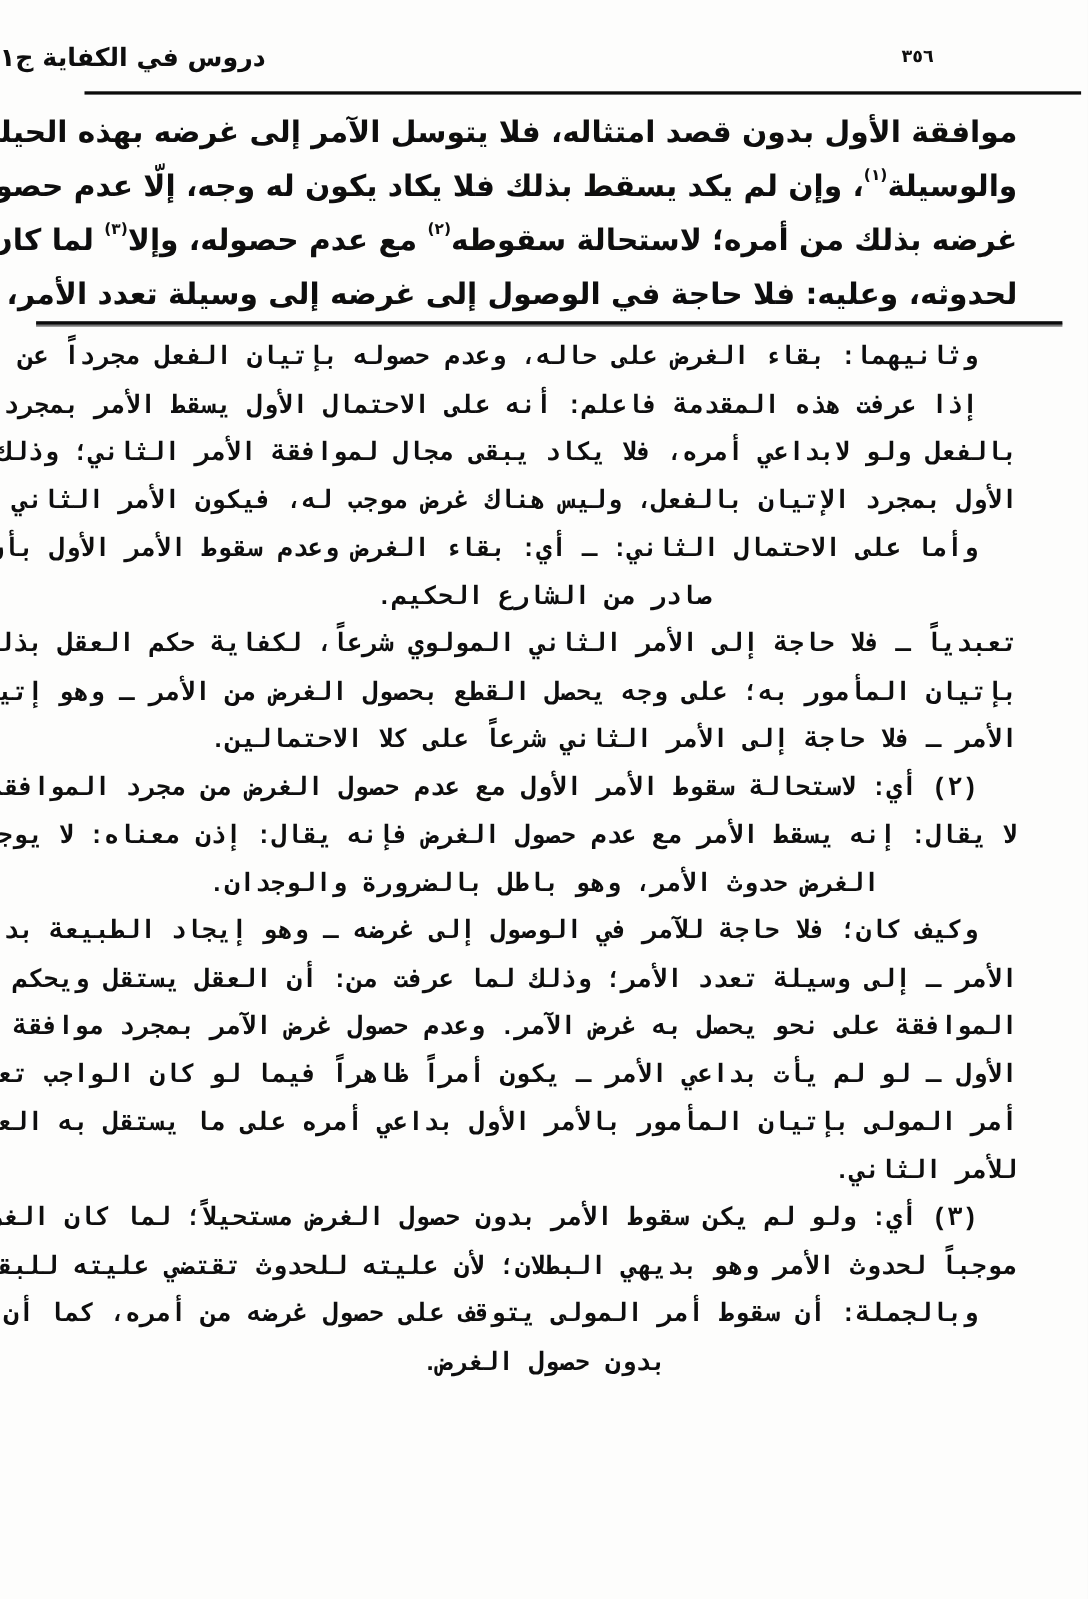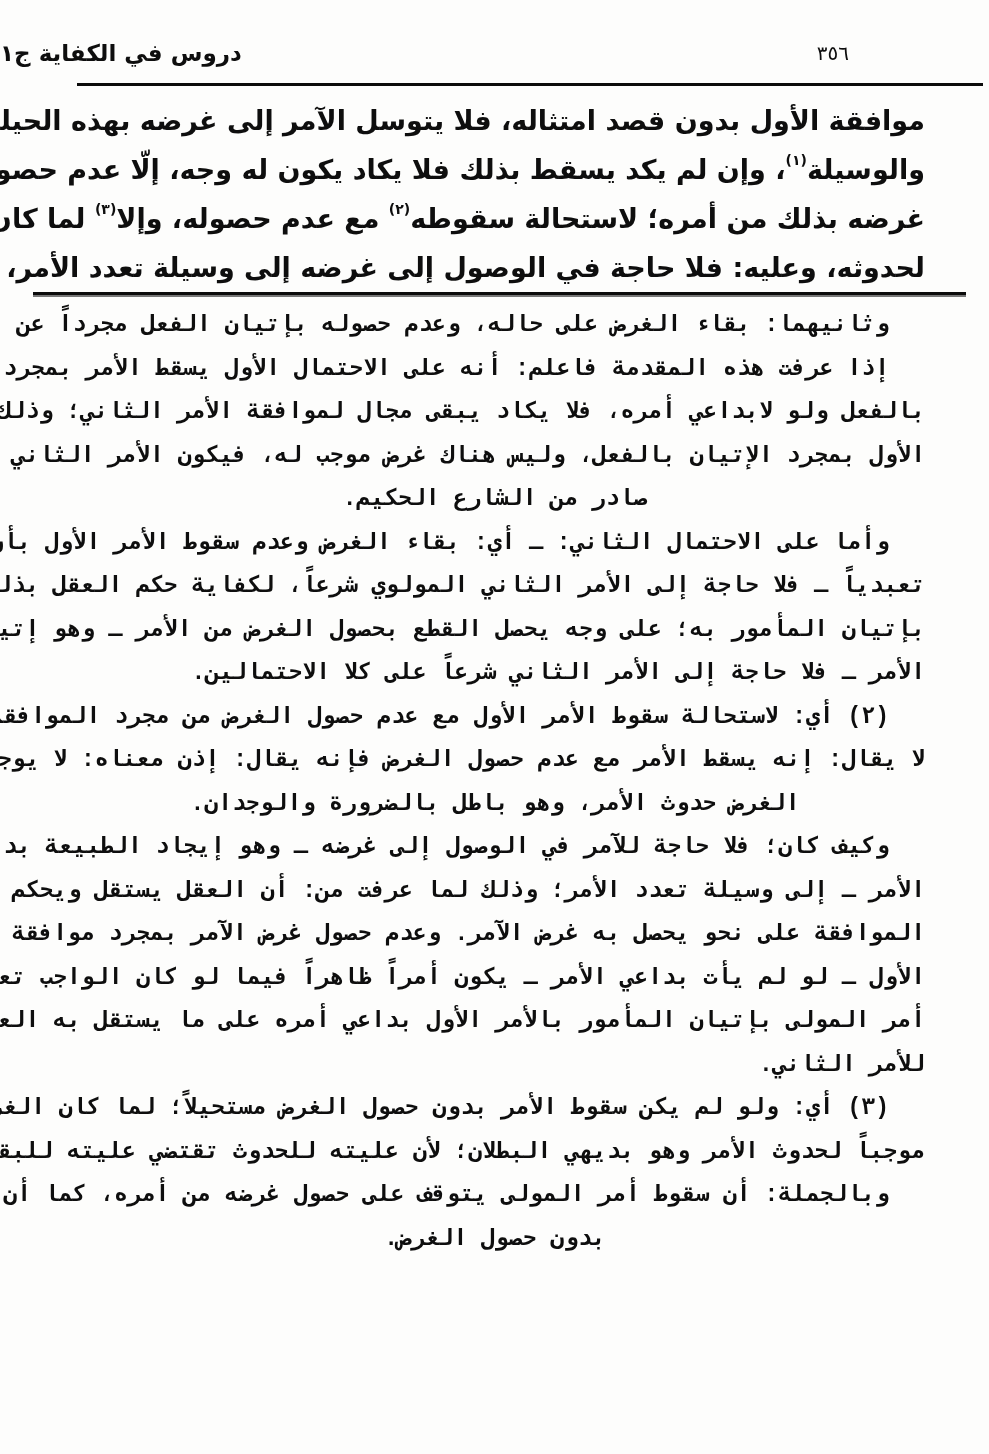--- a/index.html
+++ b/index.html
@@ -35,8 +35,8 @@
     position: absolute;
     top: 1px;
     right: 140px;
-    font-size: 20px;
-    font-weight: normal;
+    font-size: 16px;
+    font-weight: bold;
     margin-left: 44px;
   }
   .rule-header {

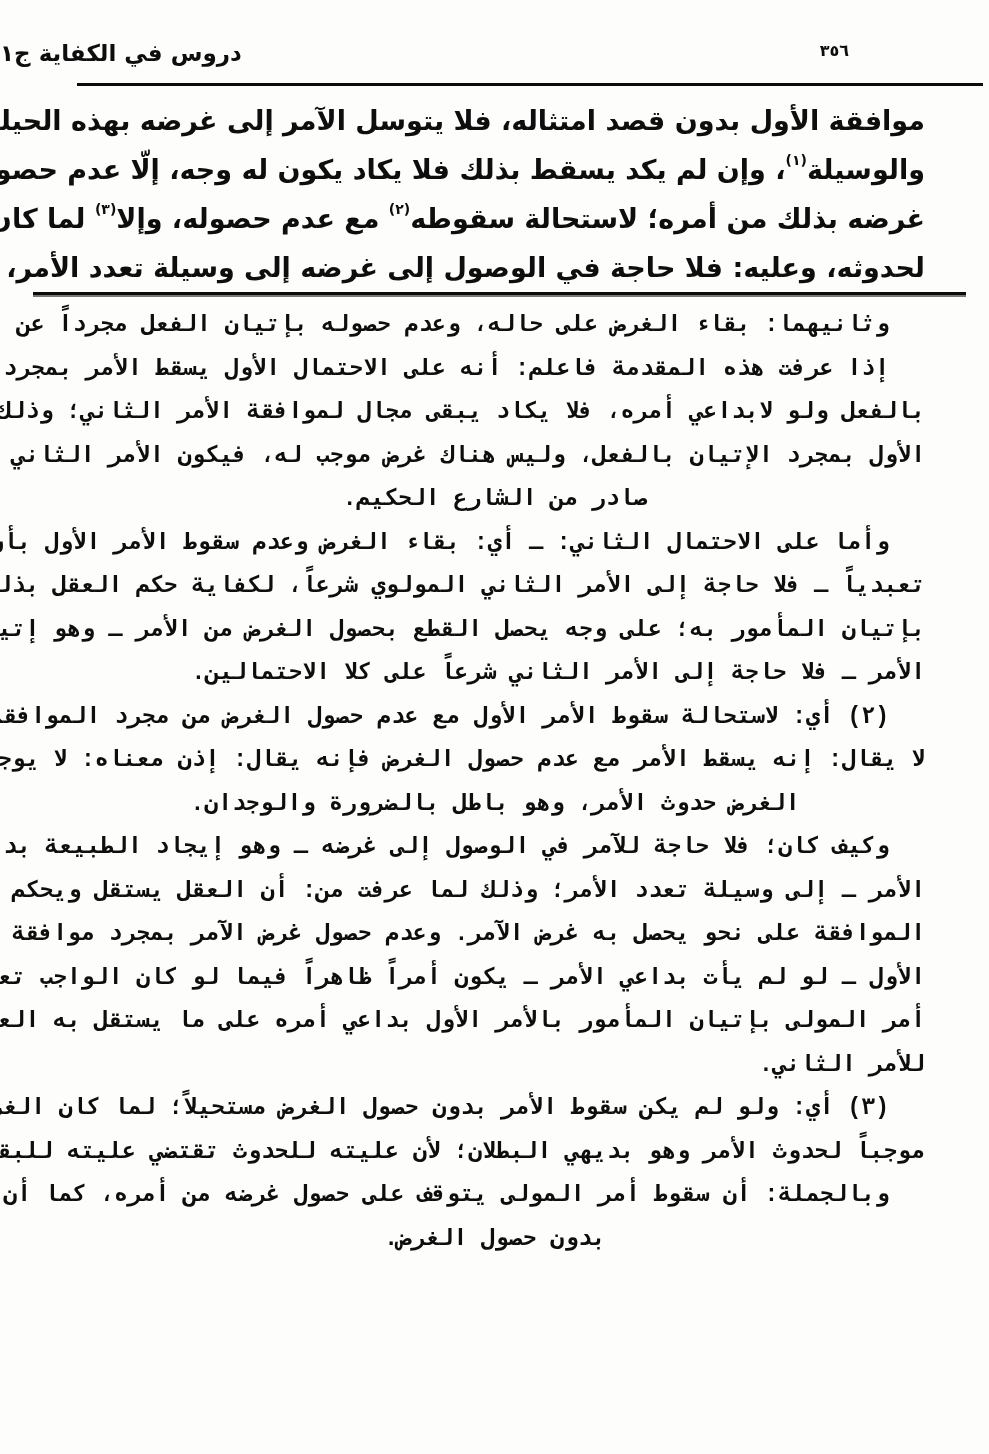--- a/index.html
+++ b/index.html
@@ -126,8 +126,8 @@
       <div class="text-line align-full indent">إذا عرفت هذه المقدمة فاعلم: أنه على الاحتمال الأول يسقط الأمر بمجرد الإتيان</div>
       <div class="text-line align-full">بالفعل ولو لابداعي أمره، فلا يكاد يبقى مجال لموافقة الأمر الثاني؛ وذلك لسقوط الأمر</div>
       <div class="text-line align-full">الأول بمجرد الإتيان بالفعل، وليس هناك غرض موجب له، فيكون الأمر الثاني لغواً غير</div>
+      <div class="text-line align-full indent">وأما على الاحتمال الثاني: ـ أي: بقاء الغرض وعدم سقوط الأمر الأول بأن يكون</div>
       <div class="text-line align-center">صادر من الشارع الحكيم.</div>
-      <div class="text-line align-full indent">وأما على الاحتمال الثاني: ـ أي: بقاء الغرض وعدم سقوط الأمر الأول بأن يكون</div>
       <div class="text-line align-full">تعبدياً ـ فلا حاجة إلى الأمر الثاني المولوي شرعاً، لكفاية حكم العقل بذلك بأنه يستقل</div>
       <div class="text-line align-full">بإتيان المأمور به؛ على وجه يحصل القطع بحصول الغرض من الأمر ـ وهو إتيانه بداعي</div>
       <div class="text-line align-right">الأمر ـ فلا حاجة إلى الأمر الثاني شرعاً على كلا الاحتمالين.</div>

